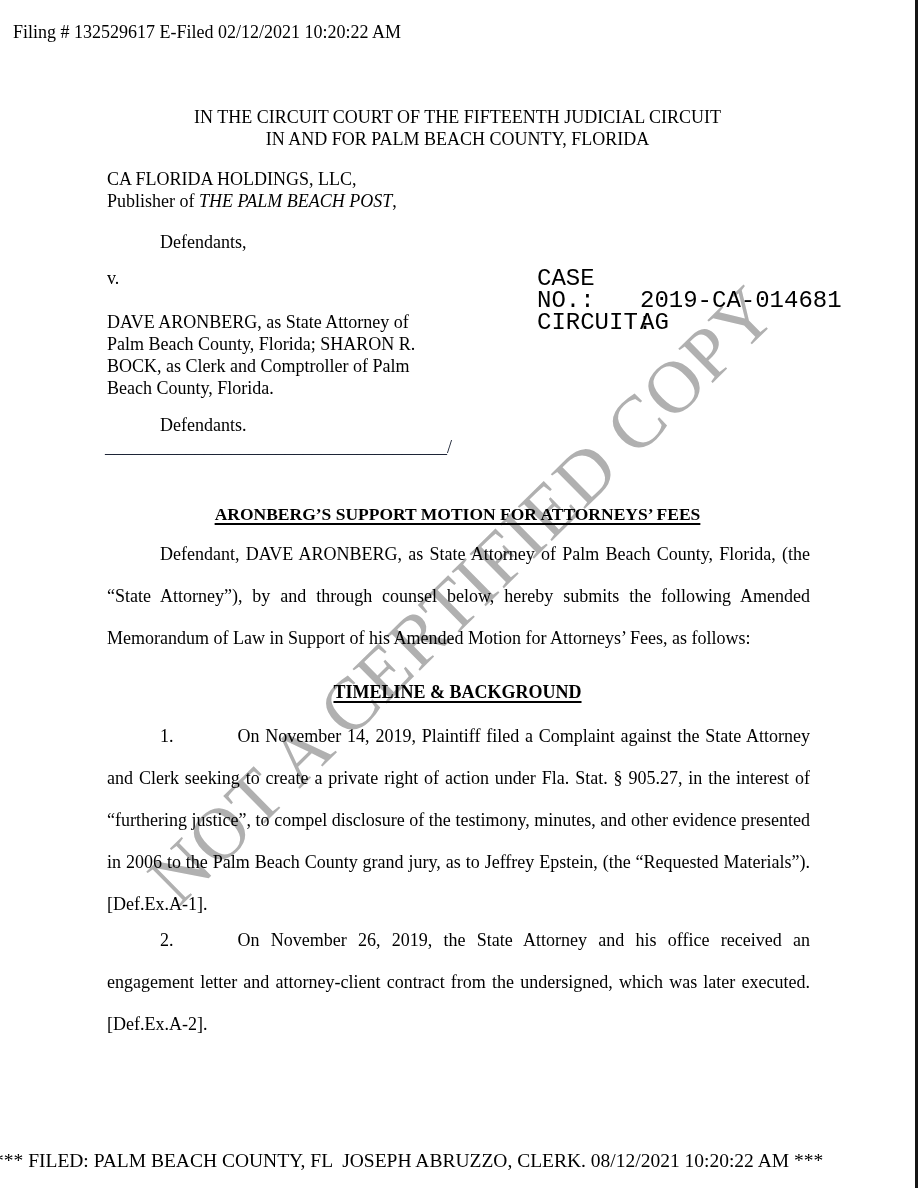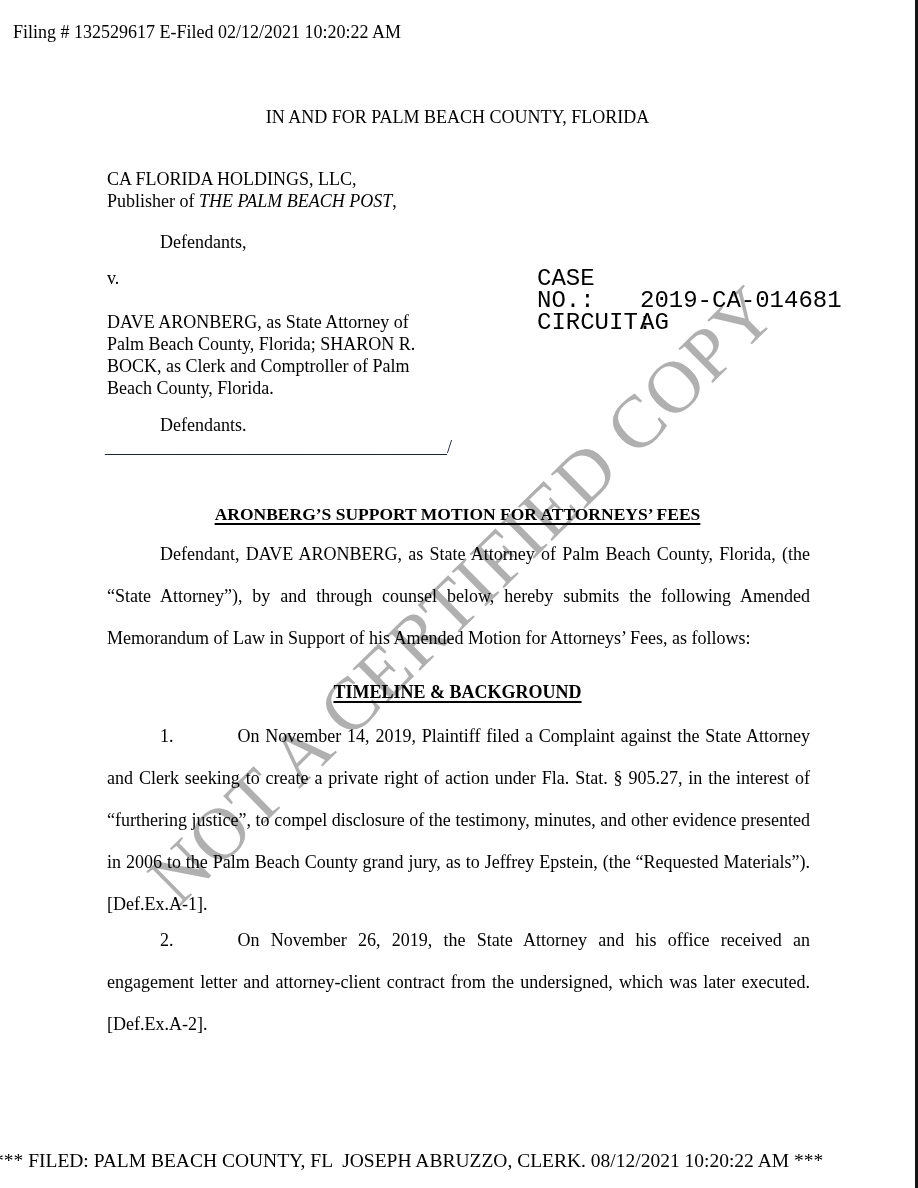--- a/index.html
+++ b/index.html
@@ -148,6 +148,7 @@
   <div class="filing-header">Filing # 132529617 E-Filed 02/12/2021 10:20:22 AM</div>
 
   <div class="court-header">
+    <div>IN THE CIRCUIT COURT OF THE FIFTEENTH JUDICIAL CIRCUIT</div>
     <div>IN AND FOR PALM BEACH COUNTY, FLORIDA</div>
   </div>
 

